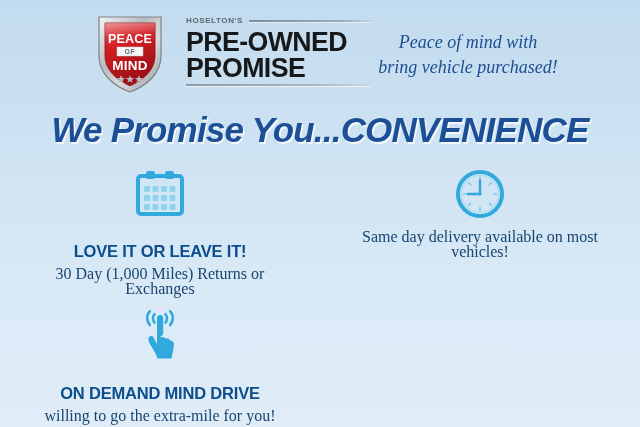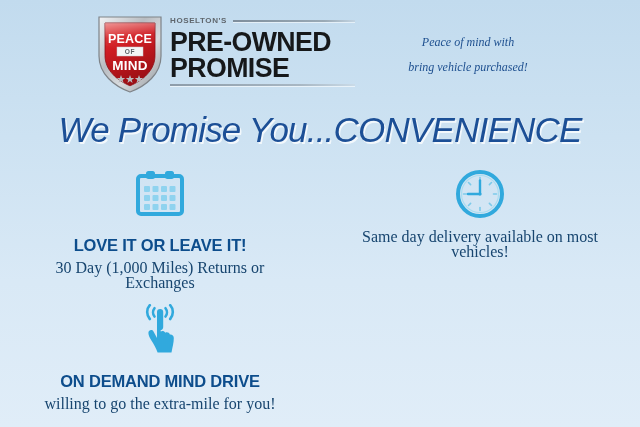--- a/index.html
+++ b/index.html
@@ -35,7 +35,7 @@
   .shield-svg { display:block; }
 
   
-  .wordmark { margin-left: 4px; padding-top: 3px; width: 185px; }
+  .wordmark { margin-left: 20px; padding-top: 3px; width: 185px; }
   .brand-row {
     display: flex;
     align-items: center;

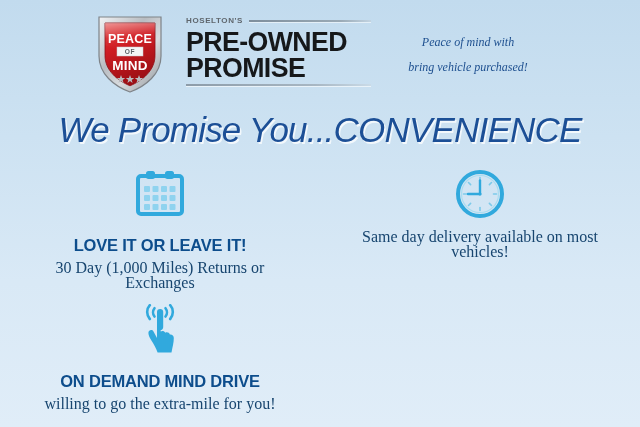--- a/index.html
+++ b/index.html
@@ -85,7 +85,7 @@
     text-align: center;
     font-family: "Liberation Serif", serif;
     font-style: italic;
-    font-size: 12px;
+    font-size: 18px;
     line-height: 25px;
     color: #1d4f8f;
   }

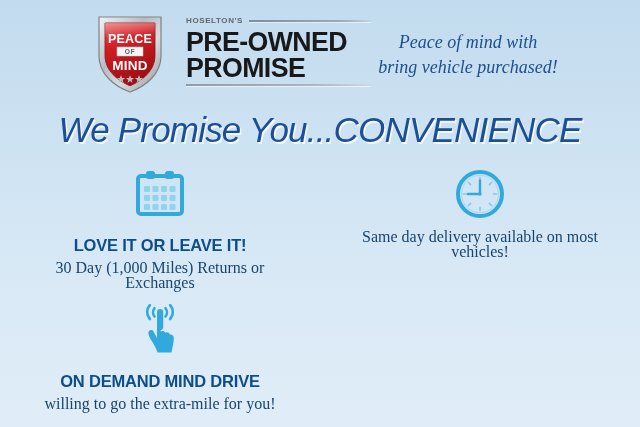--- a/index.html
+++ b/index.html
@@ -95,7 +95,7 @@
   .headline {
     text-align: center;
     font-family: "Liberation Sans", sans-serif;
-    font-weight: normal;
+    font-weight: bold;
     font-style: italic;
     font-size: 35px;
     letter-spacing: -0.8px;

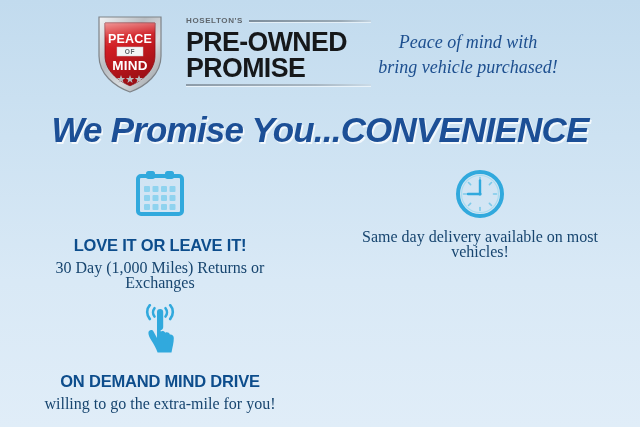--- a/index.html
+++ b/index.html
@@ -126,7 +126,7 @@
     justify-content: center;
   }
   .cell-title {
-    margin-top: 12px;
+    margin-top: 18px;
     font-family: "Liberation Sans", sans-serif;
     font-weight: bold;
     font-size: 16.5px;

